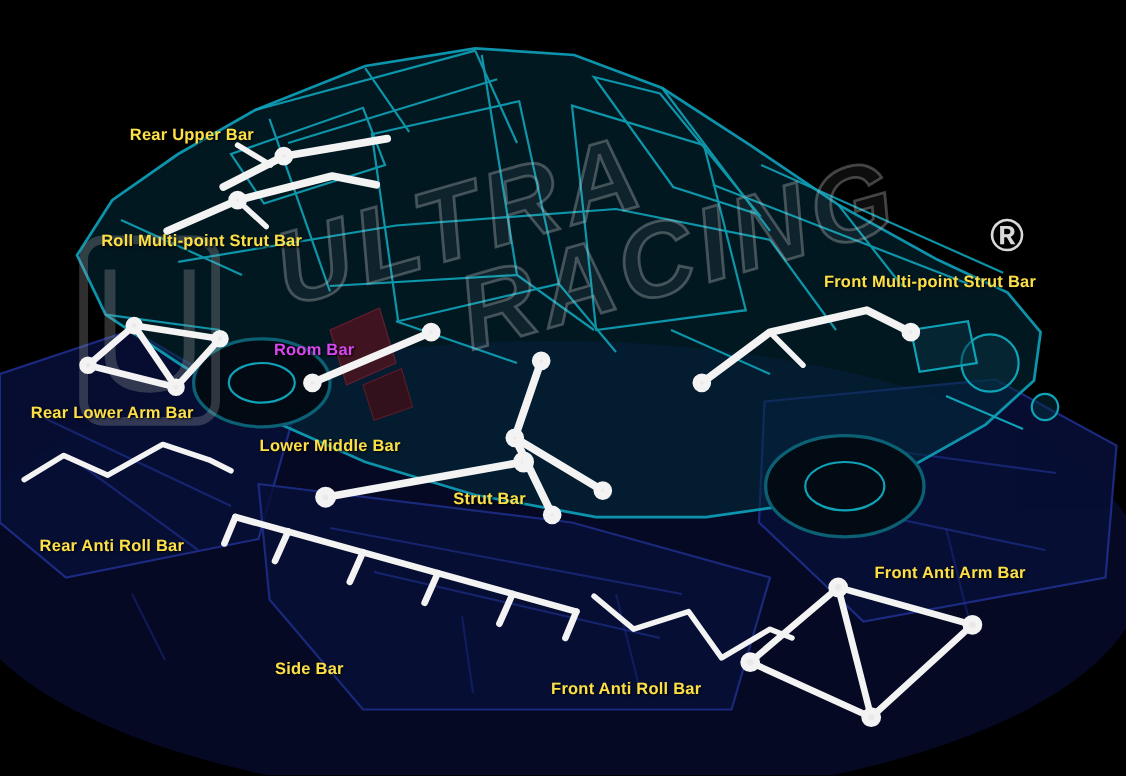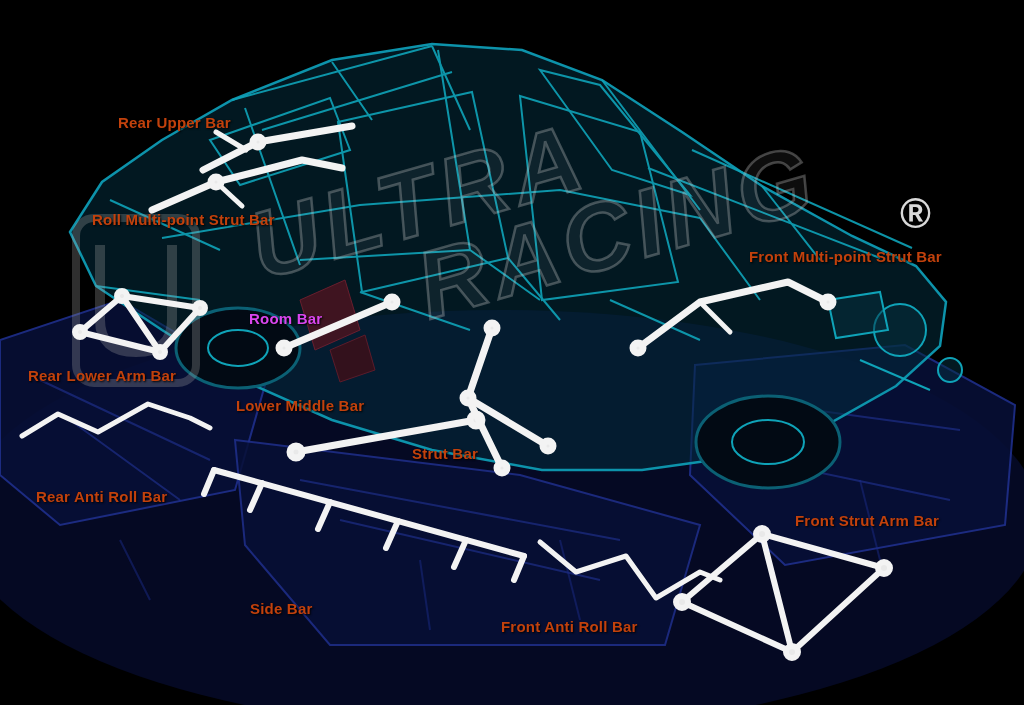--- a/index.html
+++ b/index.html
@@ -14,7 +14,7 @@
   .label{
     position:absolute;
     font:bold 15px "Liberation Sans", sans-serif;
-    color:#c2410c;
+    color:#fde047;
     white-space:nowrap;
     text-shadow:1px 1px 2px rgba(0,0,0,0.95);
     letter-spacing:0.2px;

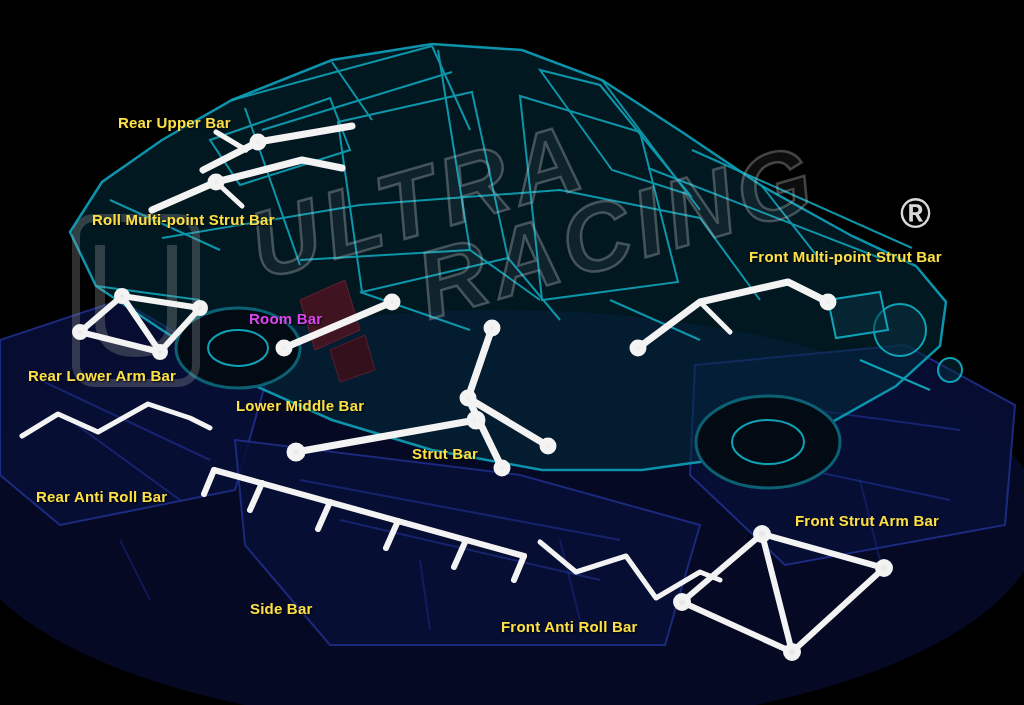--- a/index.html
+++ b/index.html
@@ -204,7 +204,7 @@
   <div class="label lbl-fender">Strut Bar</div>
   <div class="label lbl-side">Side Bar</div>
   <div class="label lbl-front-anti-roll">Front Anti Roll Bar</div>
-  <div class="label lbl-front-lower-arm">Front Strut Arm Bar</div>
+  <div class="label lbl-front-lower-arm">Front Anti Arm Bar</div>
   <div class="label lbl-front-multi">Front Multi-point Strut Bar</div>
 </div>
 

